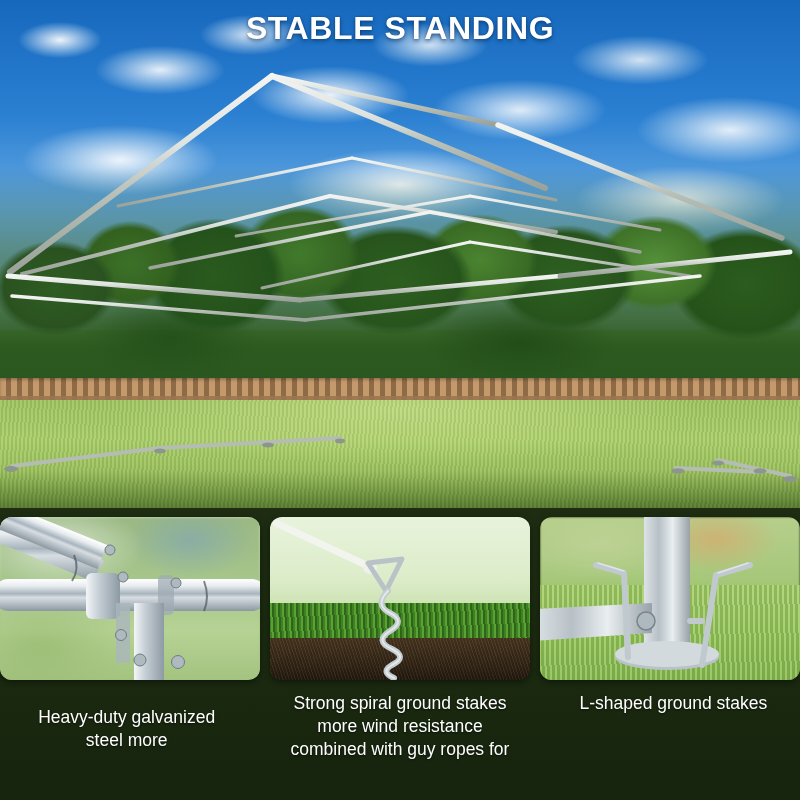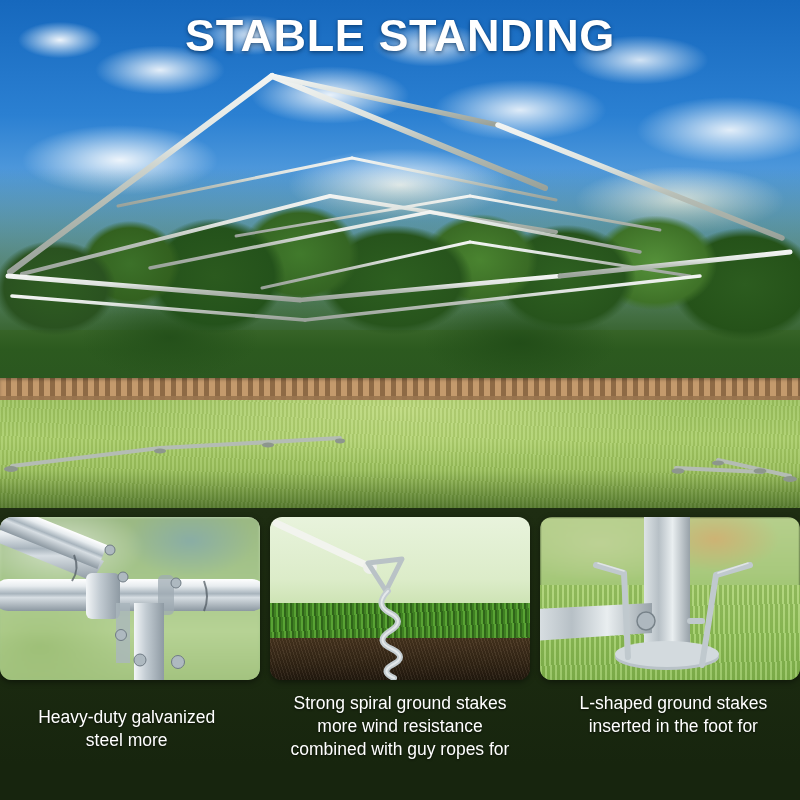--- a/index.html
+++ b/index.html
@@ -59,7 +59,7 @@
   .frame{position:absolute;left:0;top:0;width:800px;height:510px;}
 
   .hero-title{position:absolute;left:0;top:10px;width:800px;text-align:center;
-        font-size:45px;font-weight:bold;letter-spacing:.6px;color:#ffffff;
+        font-size:32px;font-weight:bold;letter-spacing:.6px;color:#ffffff;
         text-shadow:0 2px 4px rgba(0,40,80,.55),0 0 2px rgba(0,30,70,.4);}
 
   

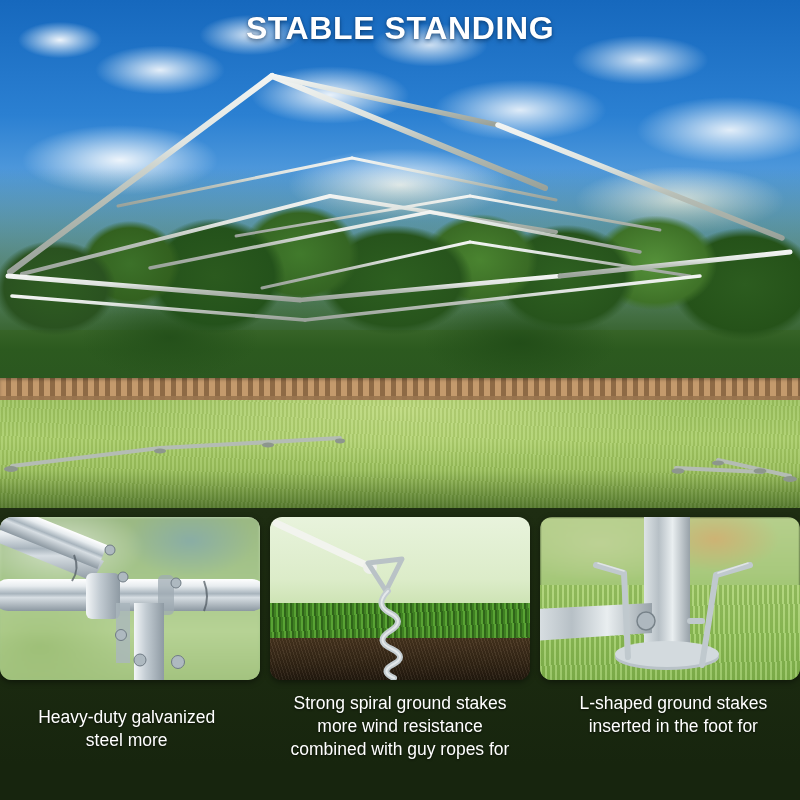--- a/index.html
+++ b/index.html
@@ -320,7 +320,6 @@
     </div>
     <div class="caption">
       <div>L-shaped ground stakes</div>
-      <div>inserted in the foot for</div>
     </div>
   </div>
 

